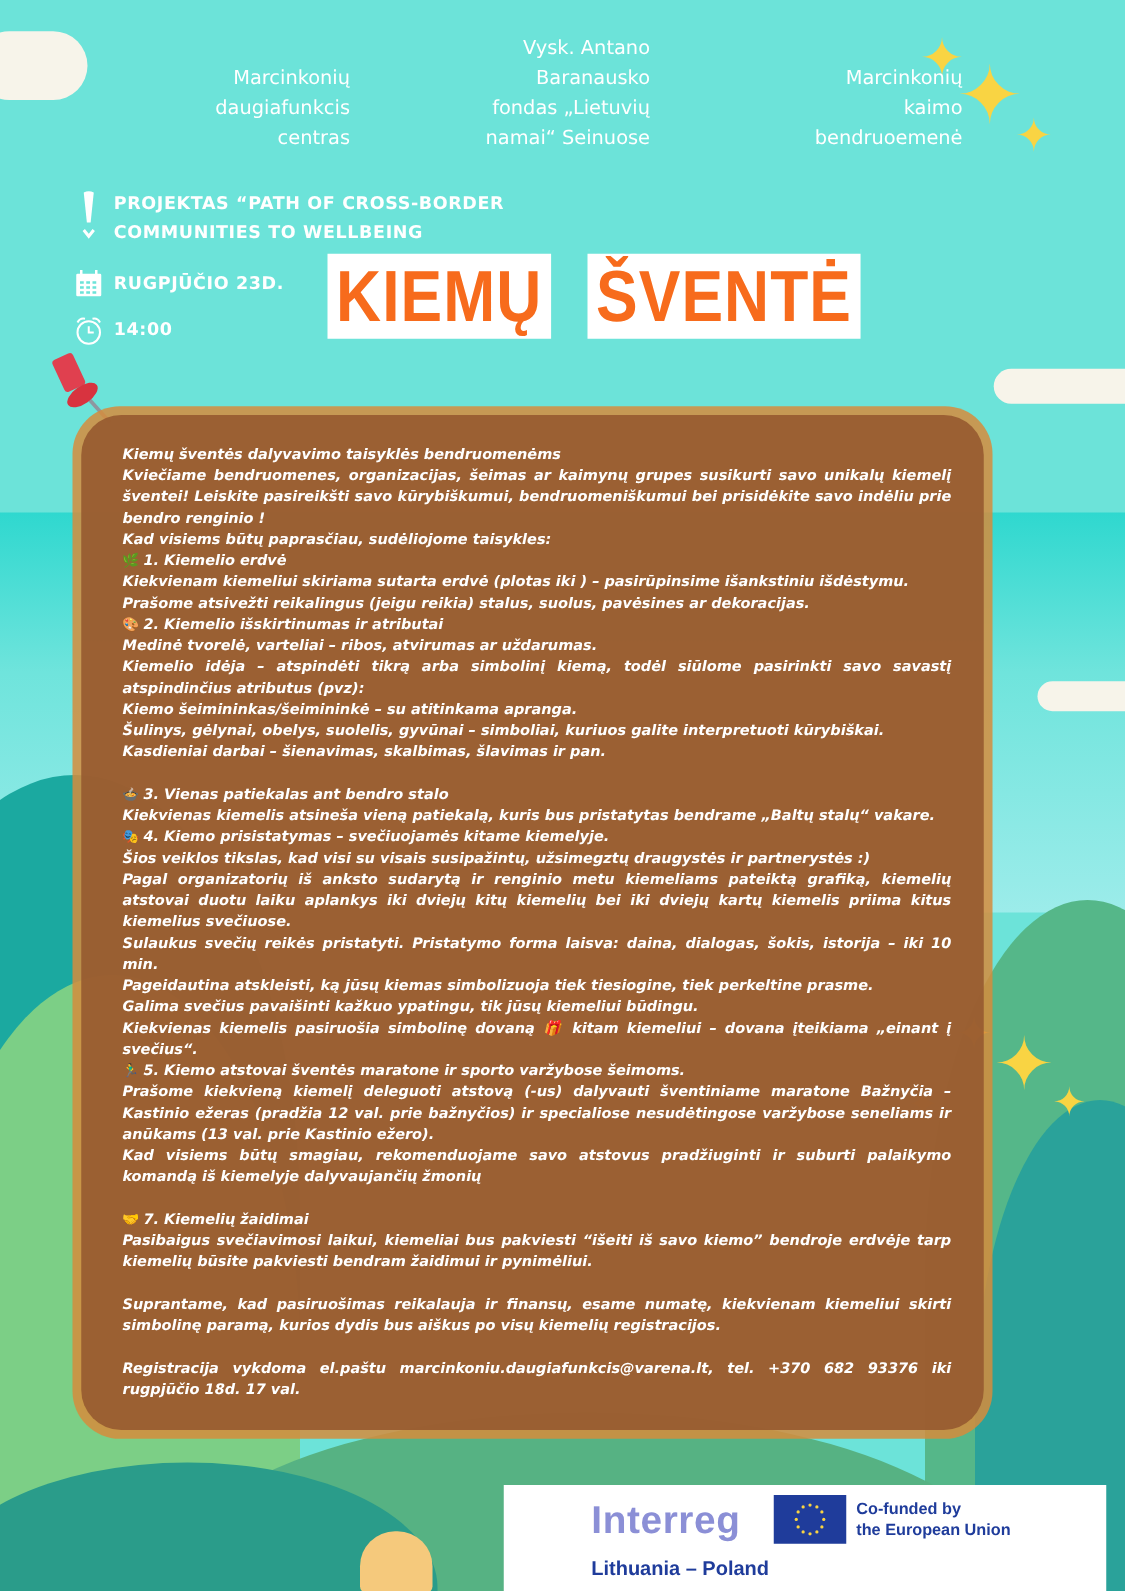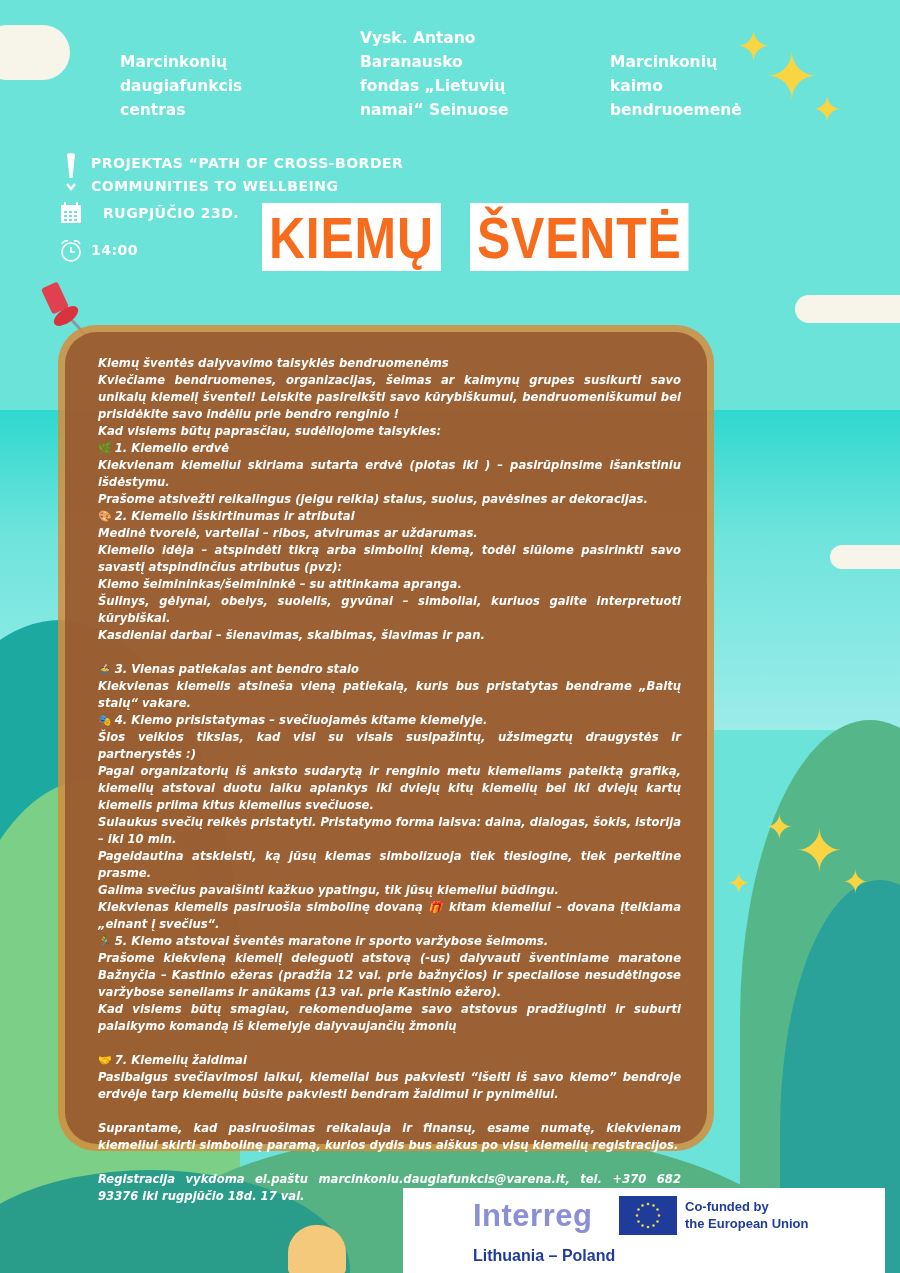--- a/index.html
+++ b/index.html
@@ -17,7 +17,7 @@
   .sparkle { position: absolute; color: #f9d443; font-family: "DejaVu Sans", sans-serif; line-height: 1; }
 
   .partners { position: absolute; top: 30px; left: 0; width: 900px; height: 100px; }
-  .partner { position: absolute; color: #ffffff; font-size: 15.5px; text-align: left; line-height: 24px; font-family: "DejaVu Sans", sans-serif; font-weight: bold; }
+  .partner { position: absolute; color: #ffffff; font-size: 15.5px; text-align: right; line-height: 24px; font-family: "DejaVu Sans", sans-serif; }
 
   .meta { position: absolute; left: 60px; top: 152px; color: #ffffff; font-weight: bold; font-family: "DejaVu Sans", sans-serif; }
   .meta-row { display: flex; align-items: flex-start; }

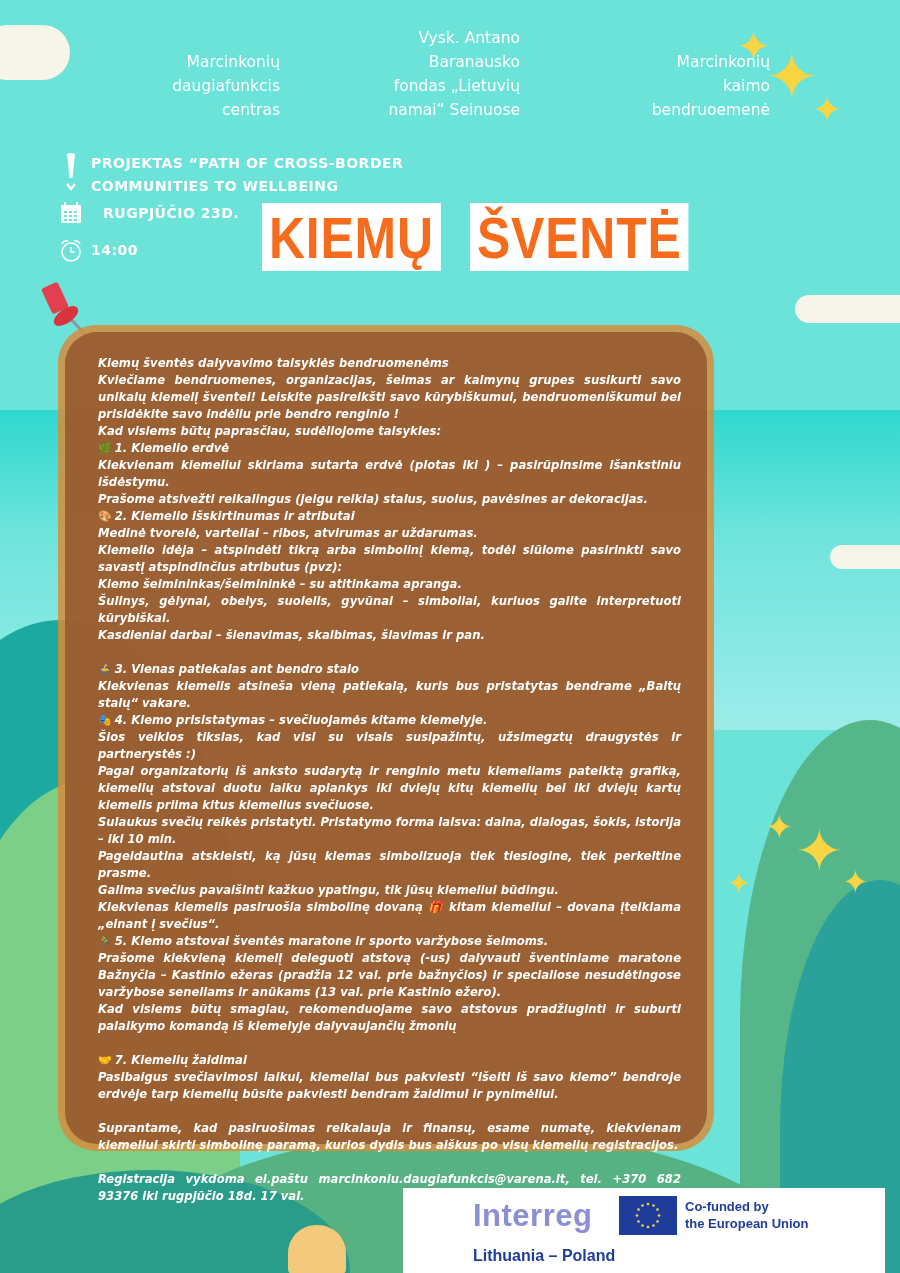--- a/index.html
+++ b/index.html
@@ -118,7 +118,7 @@
       <div class="txt">COMMUNITIES TO WELLBEING</div>
     </div>
   </div>
-  <div class="meta-row" style="margin-top:4px;gap:12px;">
+  <div class="meta-row" style="margin-top:18px;">
     <span class="meta-icon">
       <svg width="22" height="22" viewBox="0 0 22 22">
           <rect x="1" y="3" width="20" height="18" rx="1" fill="#fff"></rect>

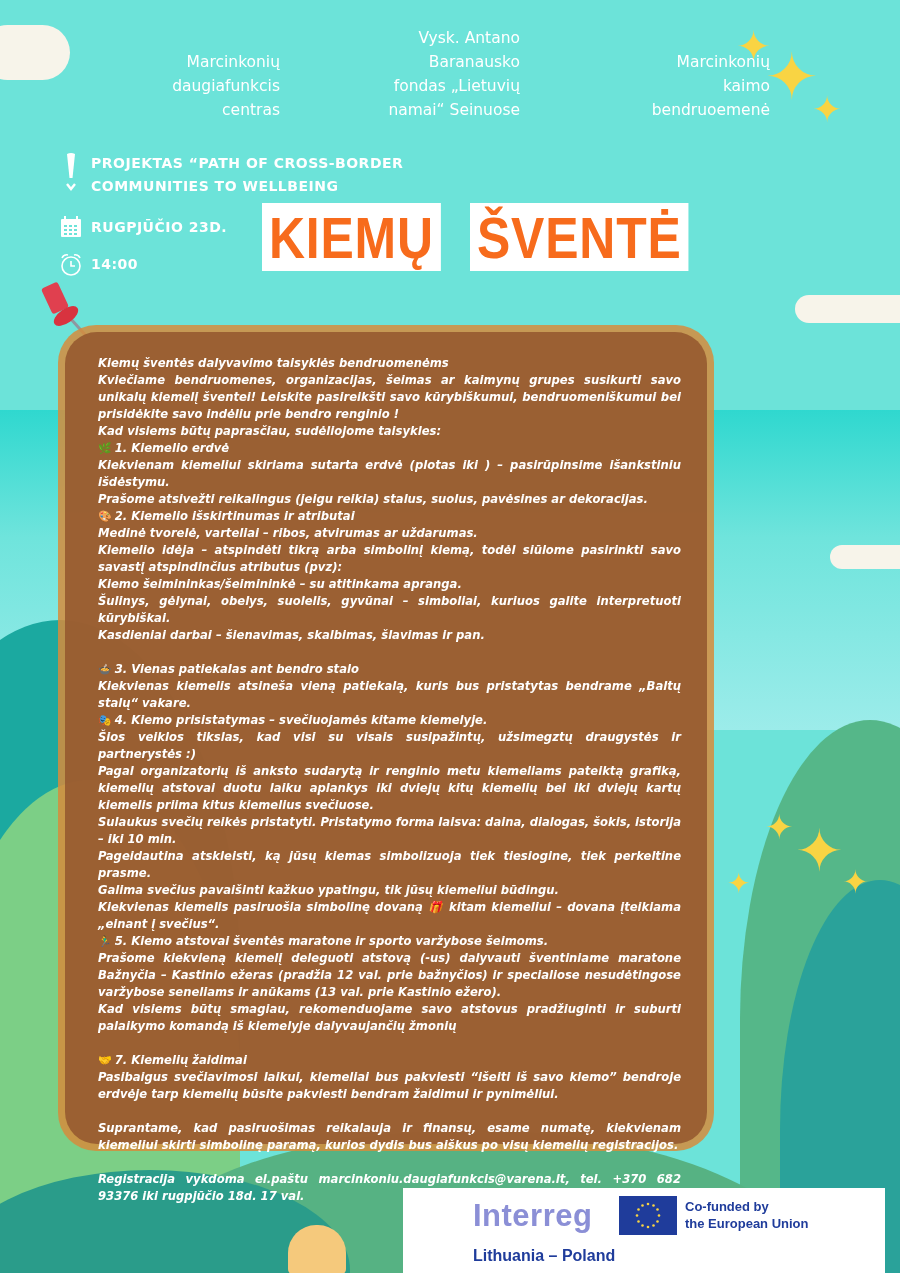--- a/index.html
+++ b/index.html
@@ -35,7 +35,7 @@
   .pin { position: absolute; left: 40px; top: 280px; }
 
   .card {
-    position: absolute; left: 58px; top: 325px; width: 656px; height: 826px;
+    position: absolute; left: 58px; top: 325px; width: 736px; height: 826px;
     border-radius: 38px; background: rgba(214,140,60,0.85);
     padding: 7px;
   }

